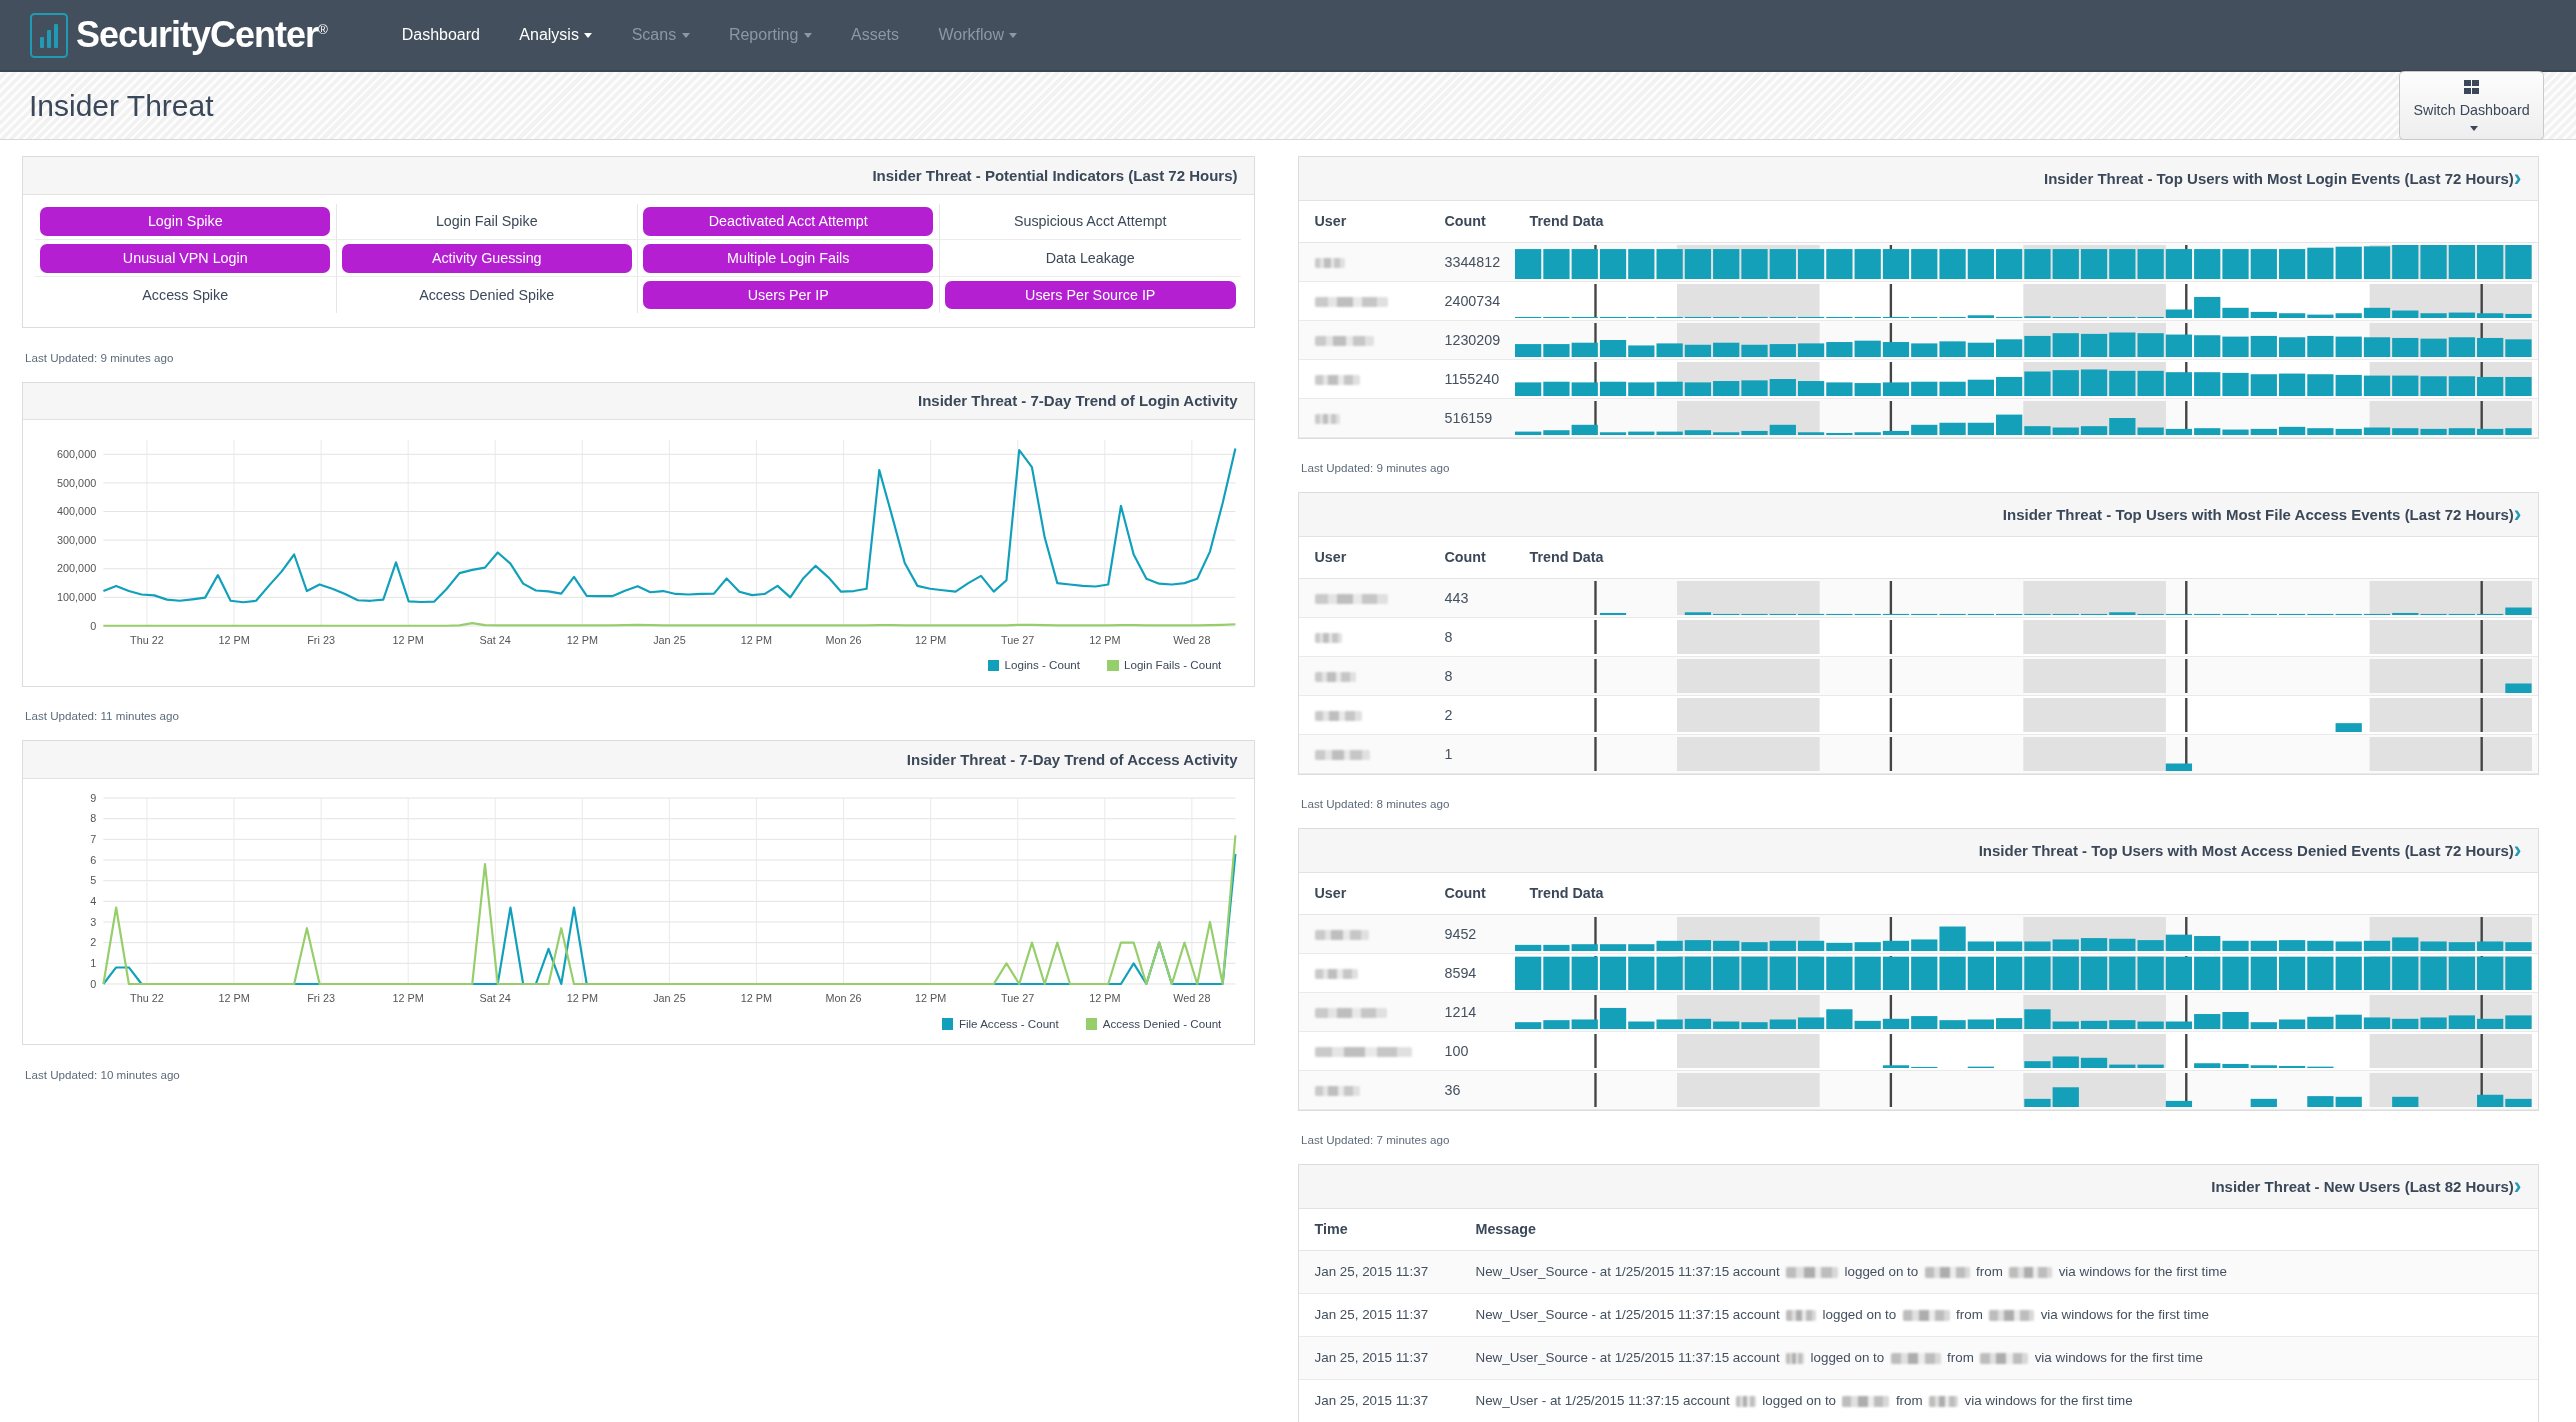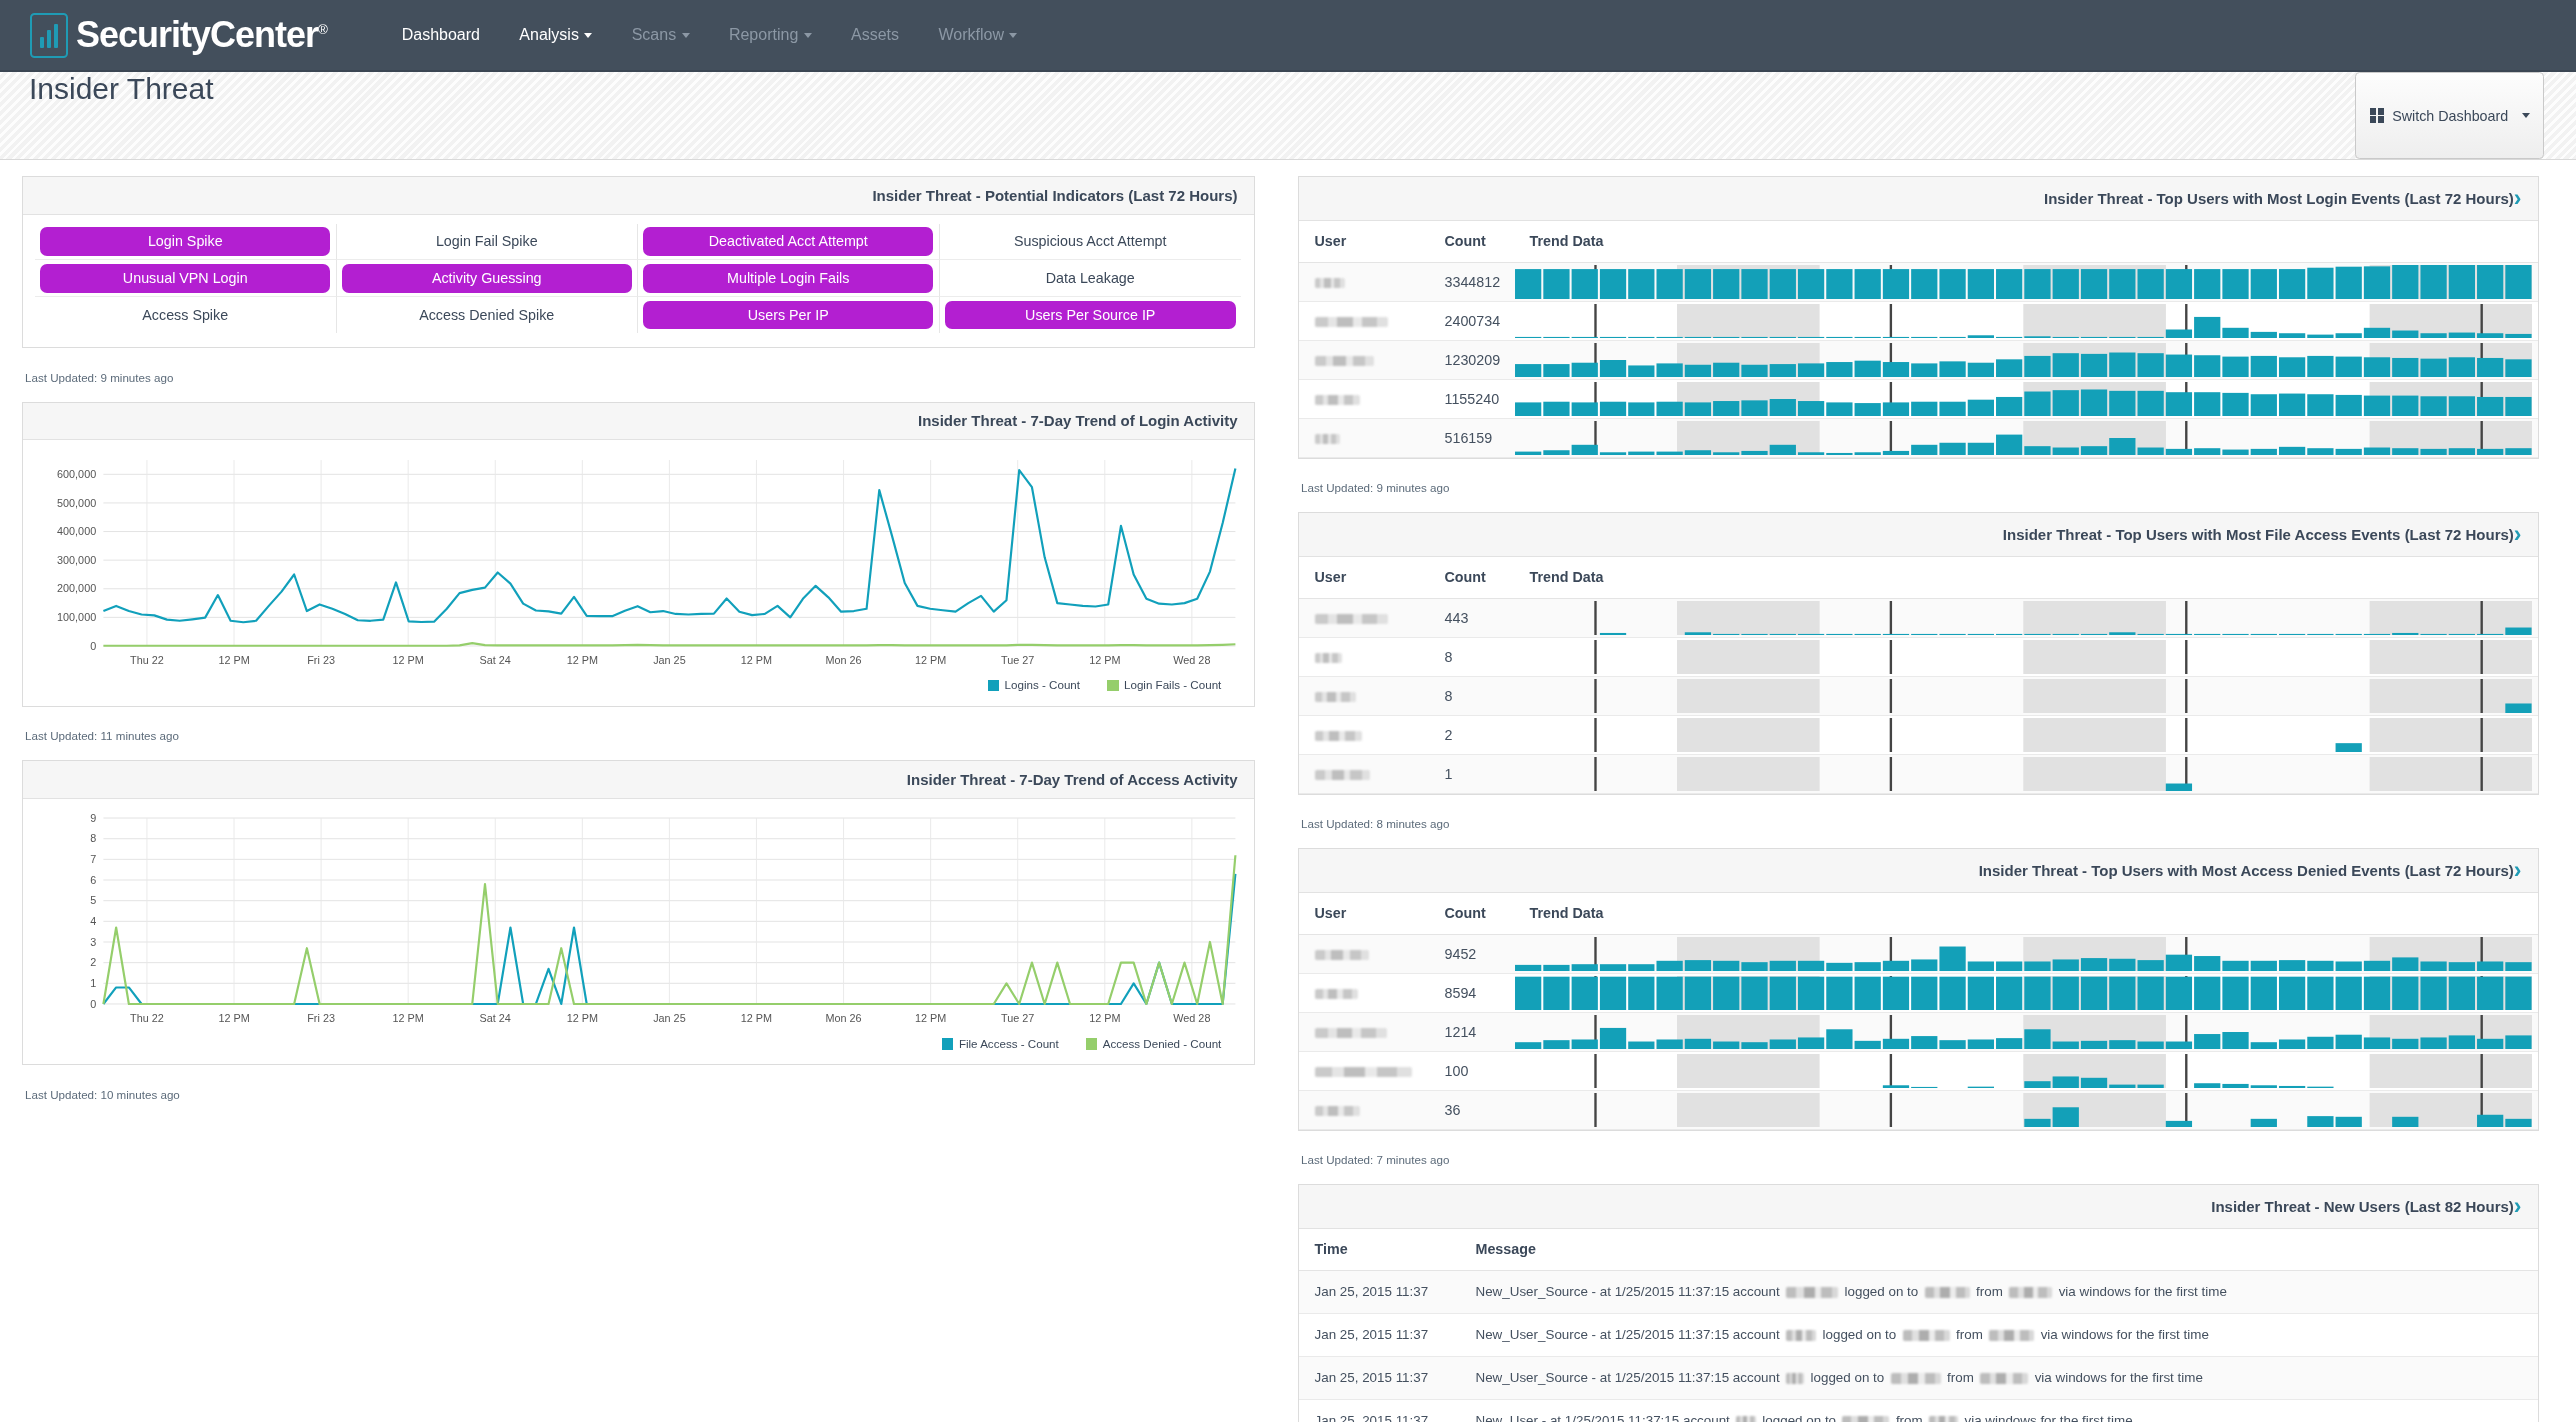--- a/index.html
+++ b/index.html
@@ -55,12 +55,12 @@
 
   
   .pagehead {
-    height: 88px;
+    height: 68px;
     background: #f2f2f2;
     background-image: repeating-linear-gradient(135deg,
       rgba(255,255,255,.85) 0 2.7px, rgba(0,0,0,0) 2.7px 6.3px);
     border-bottom: 0.9px solid #d9d9d9;
-    display: flex; justify-content: space-between;
+    display: flex; align-items: center; justify-content: space-between;
     padding: 0 32px 0 29px;
   }
   .pagetitle { font-size: 30px; color: #3b4859; font-weight: normal; }

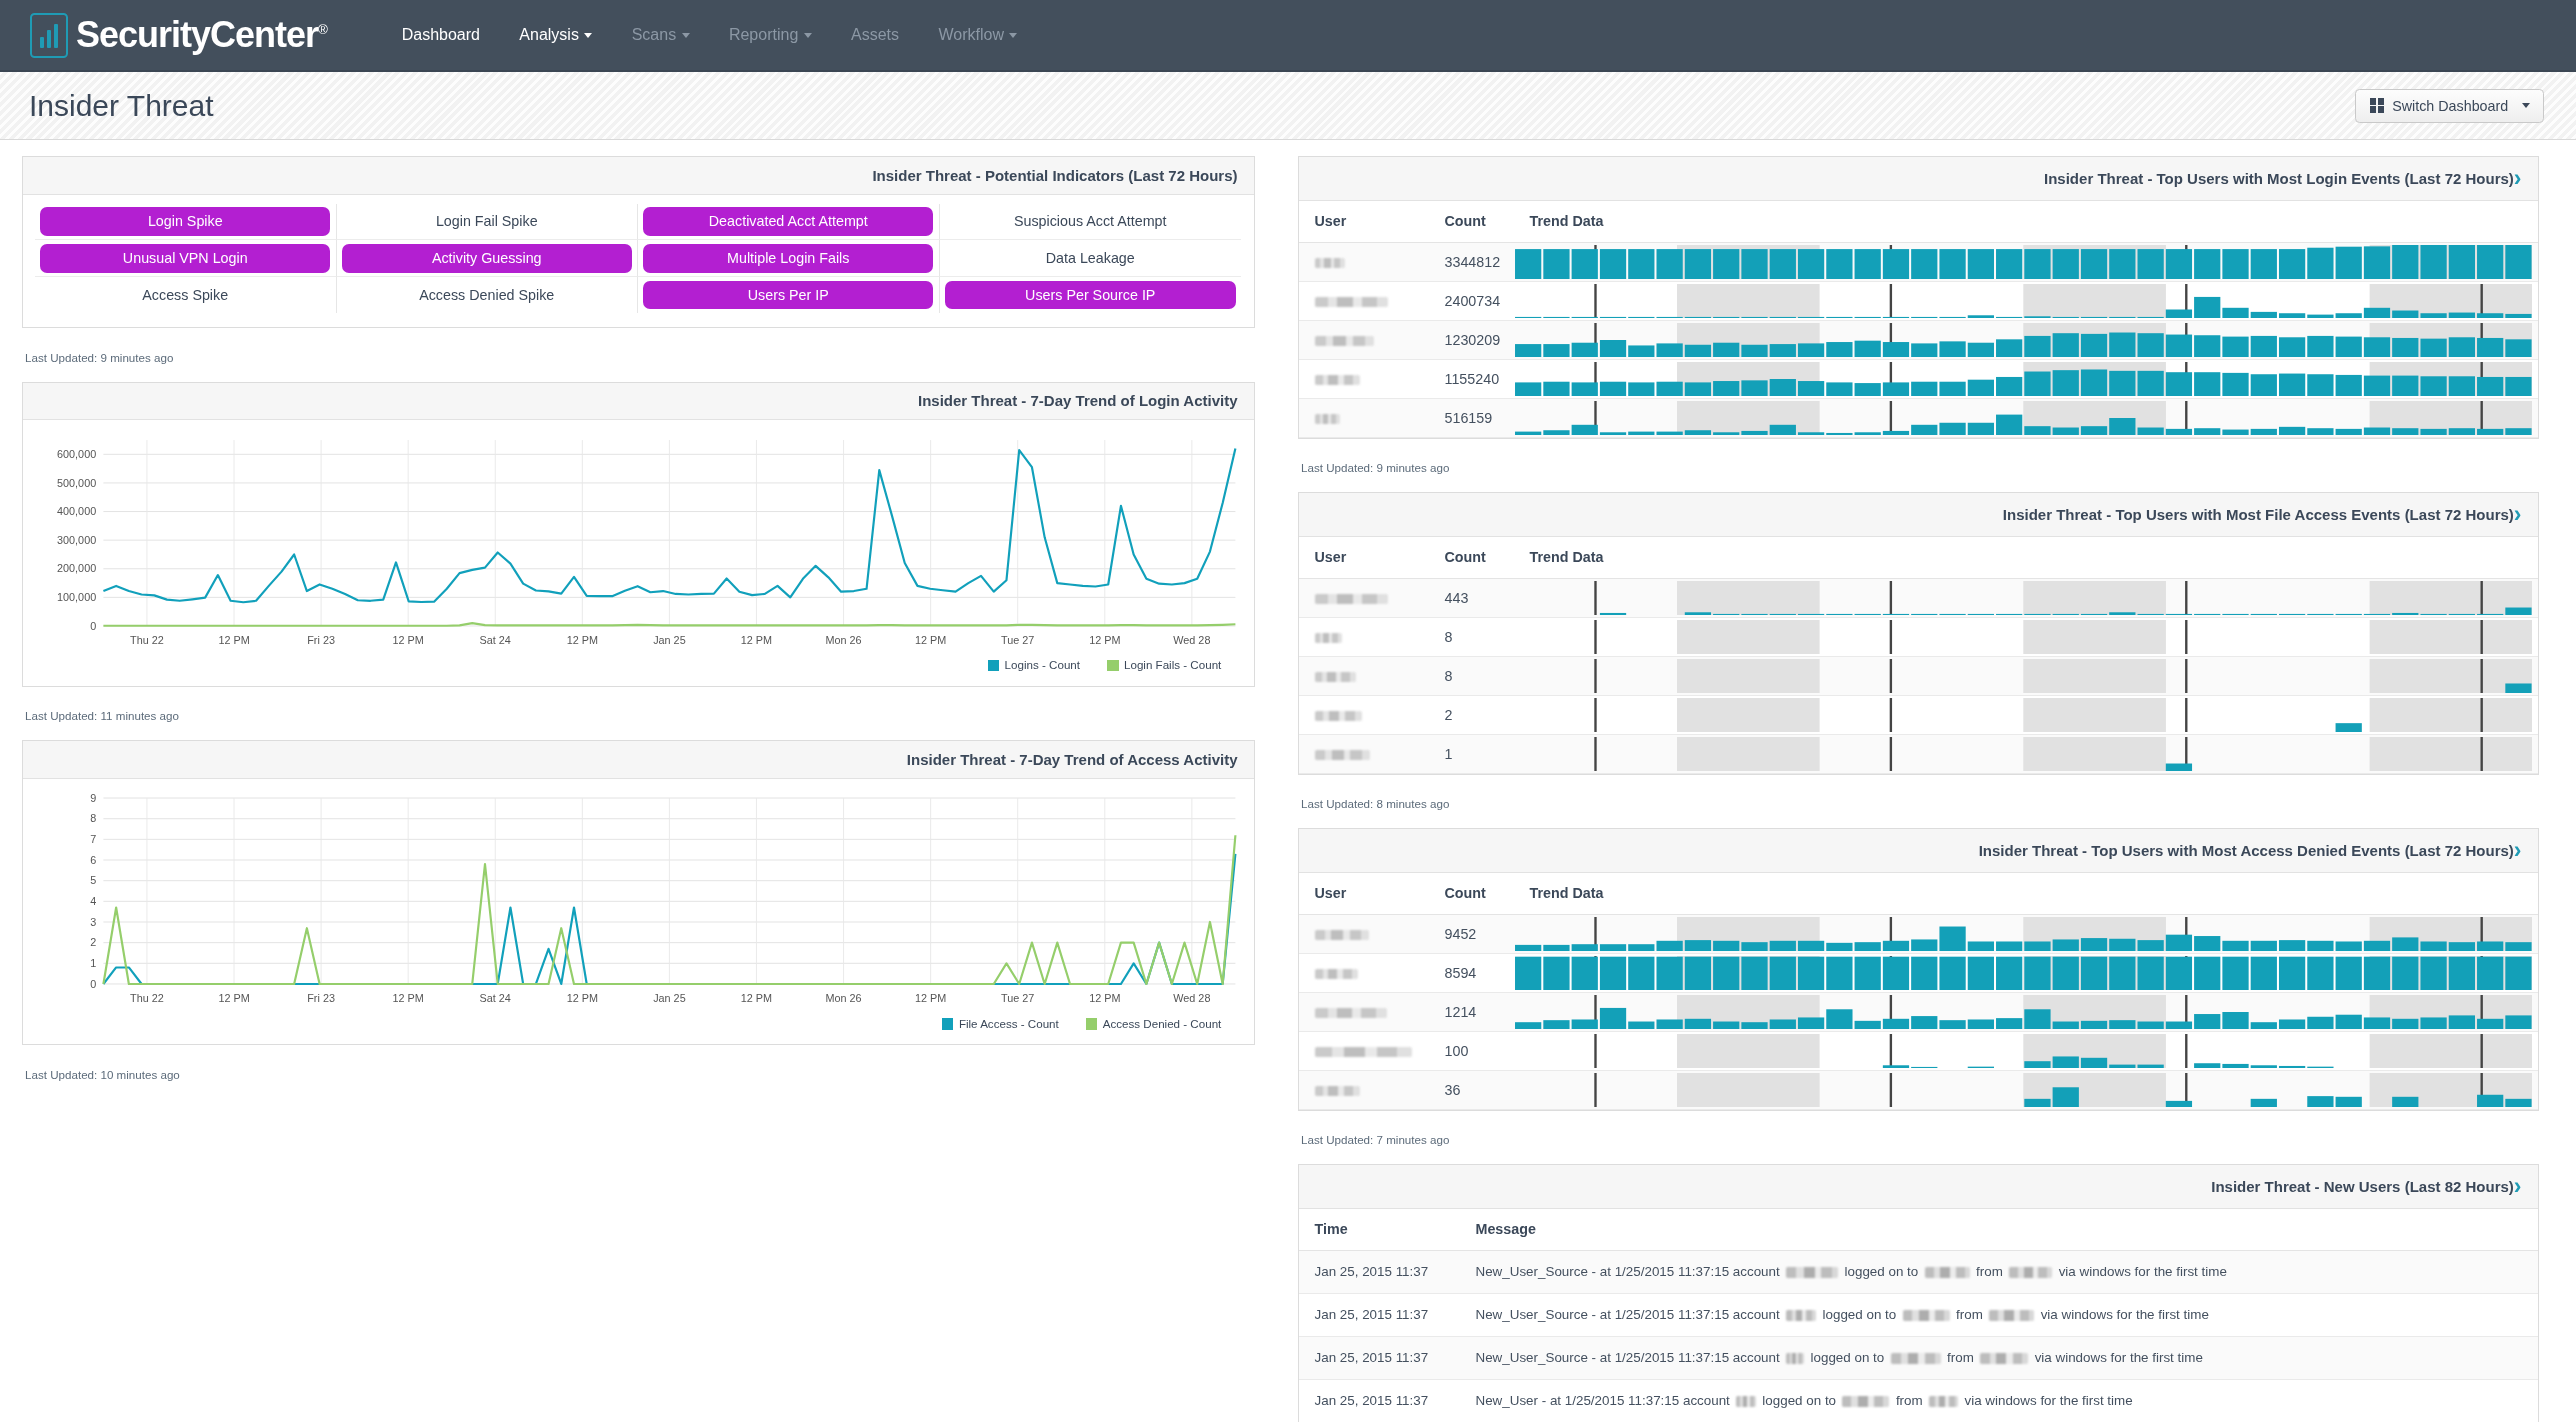--- a/index.html
+++ b/index.html
@@ -68,7 +68,7 @@
     background: linear-gradient(#fdfdfd, #eeeeee);
     border: 0.9px solid #c9c9c9; border-radius: 4.5px;
     padding: 8px 13.4px; font-size: 14.3px; color: #3b4859;
-    display: flex; align-items: center; gap: 8px; cursor: pointer;
+    display: flex; align-items: center; gap: 8px; cursor: pointer; flex-direction: column;
   }
   .grid-icon { display: grid; grid-template-columns: 6.3px 6.3px; gap: 1.8px; }
   .grid-icon i { display:block; width: 6.3px; height: 6.3px; background: #3b4859; }

